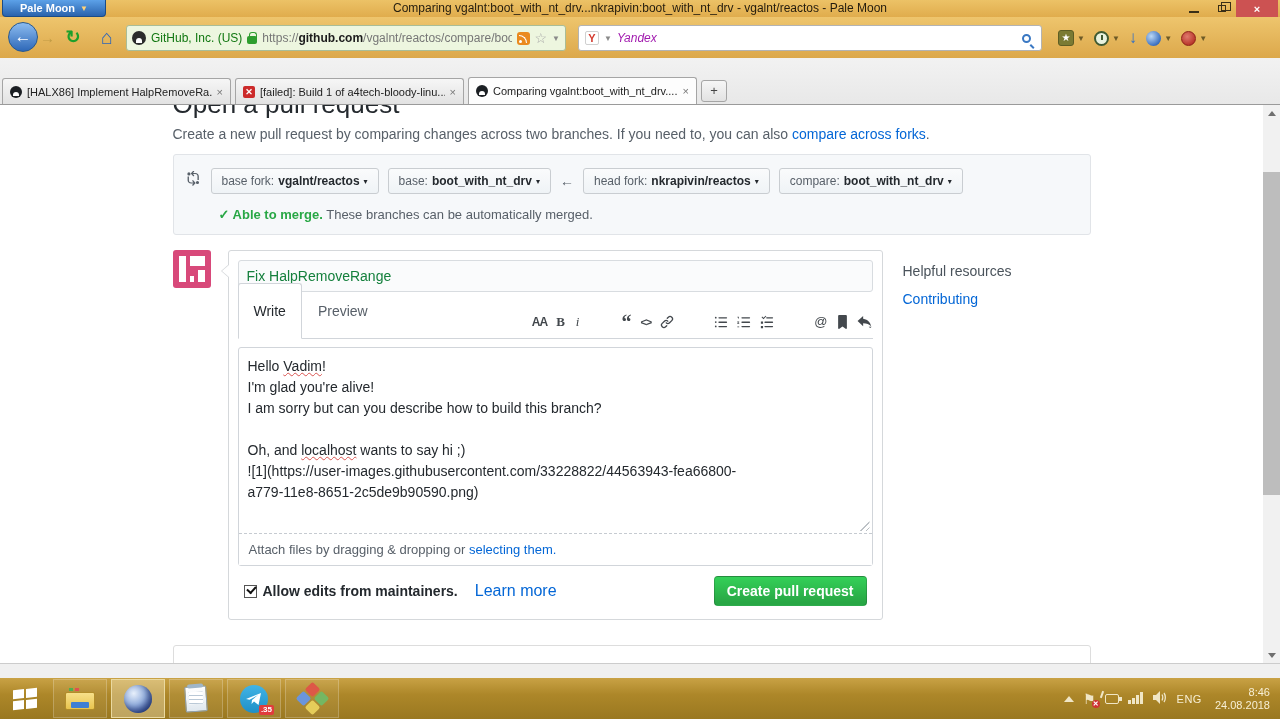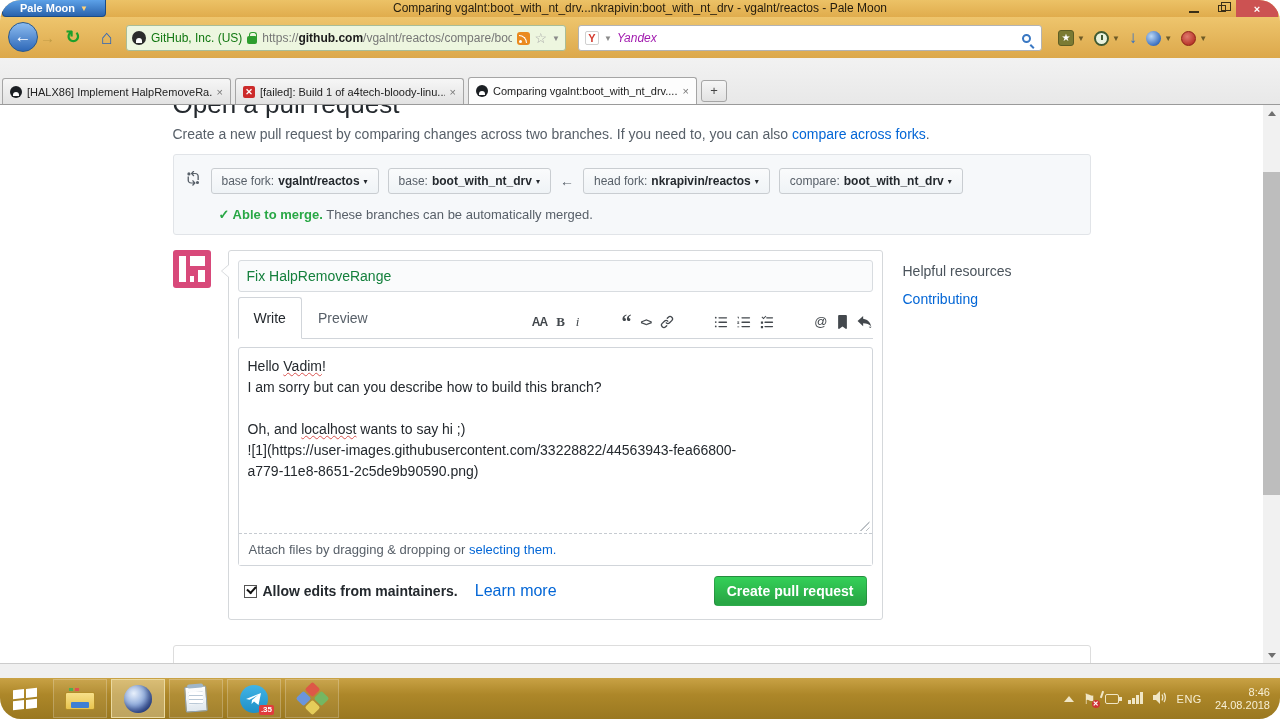--- a/index.html
+++ b/index.html
@@ -5,7 +5,7 @@
   * { margin:0; padding:0; box-sizing:border-box; }
   html,body { width:1280px; height:719px; overflow:hidden; }
   body { font-family:"Liberation Sans", sans-serif; }
-  #frame { position:relative; width:1280px; height:719px; overflow:hidden; background:#fff;border-radius:21px; }
+  #frame { position:relative; width:1280px; height:719px; overflow:hidden; background:#fff; }
 
   
   .titlebar { position:absolute; left:0; top:0; width:1280px; height:17px;

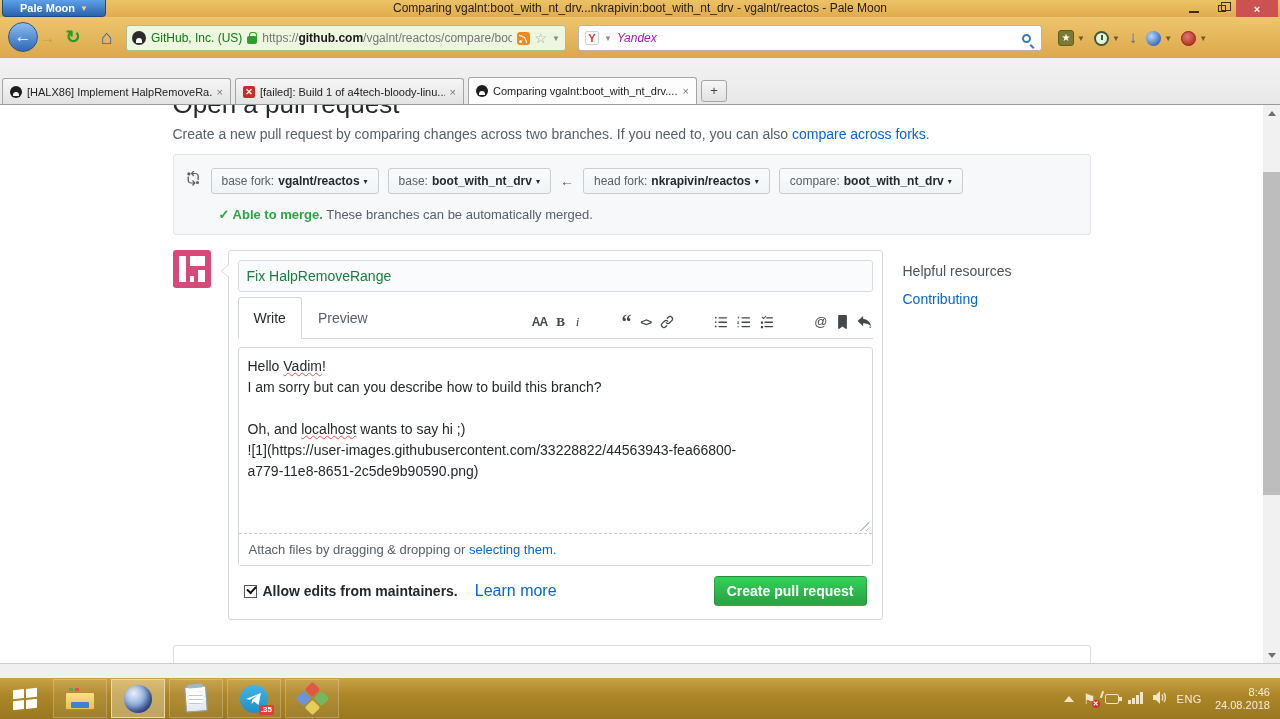--- a/index.html
+++ b/index.html
@@ -116,7 +116,7 @@
   .pr-title-input { width:100%; height:32px; background:#fafbfc; border:1px solid #d8dce0;
     border-radius:3px; padding:0 8px; font-size:14px; color:#15803d; font-family:"Liberation Sans", sans-serif; }
   .md-header { margin-top:10px; border-bottom:1px solid #d1d5da; height:37px; display:flex; align-items:flex-end; }
-  .md-tab { padding:12px 15px; font-size:14px; color:#586069; border:1px solid transparent; margin-bottom:-1px; }
+  .md-tab { padding:19px 15px; font-size:14px; color:#586069; border:1px solid transparent; margin-bottom:-1px; }
   .md-tab.active { color:#24292e; background:#fff; border-color:#d1d5da; border-bottom-color:#fff; border-radius:3px 3px 0 0; }
   .md-tools { margin-left:auto; display:flex; align-items:center; gap:28px; padding-bottom:9px; color:#43484d; }
   .md-tools .grp { display:flex; align-items:center; gap:9px; margin-left:12px; }

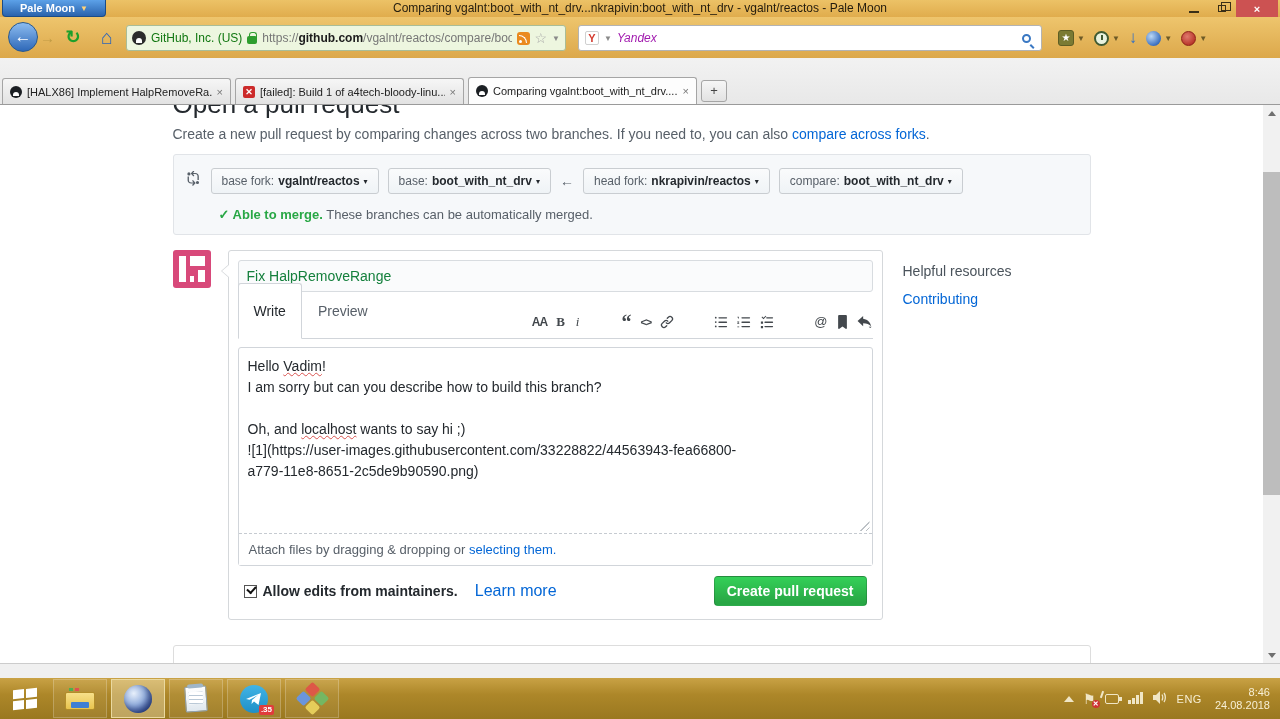--- a/index.html
+++ b/index.html
@@ -405,6 +405,7 @@
             <div class="editor-wrap" data-interactable="false">
               <div class="pr-body" data-interactable="true">
                 <div class="ed-line">Hello <span class="sq">Vadim</span>!</div>
+                  <div class="ed-line">I'm glad you're alive!</div>
                   <div class="ed-line">I am sorry but can you describe how to build this branch?</div>
                   <div class="ed-line">&nbsp;</div>
                   <div class="ed-line">Oh, and <span class="sq">localhost</span> wants to say hi ;)</div>

